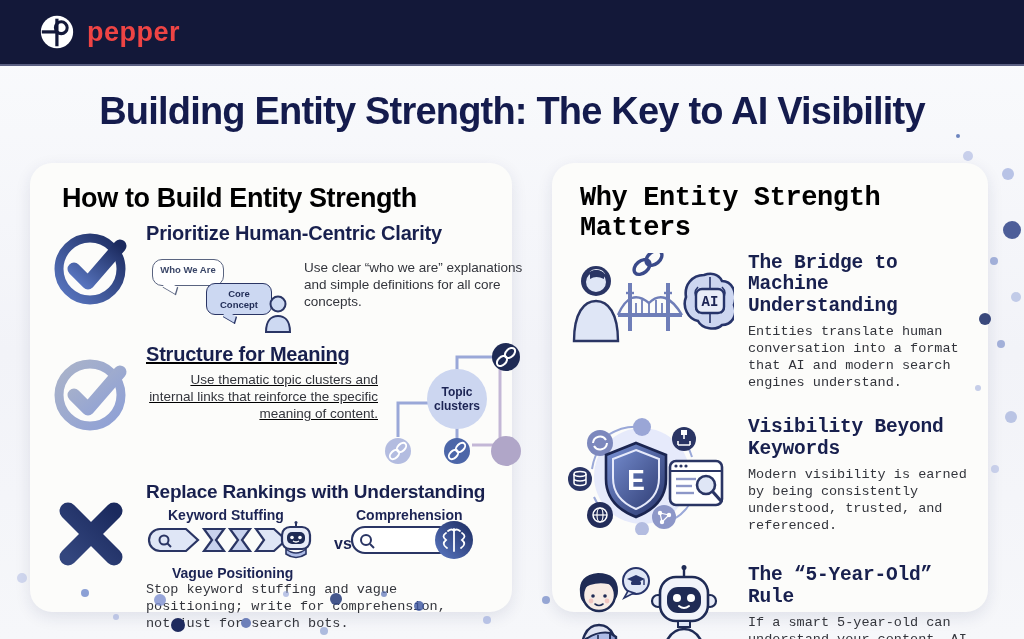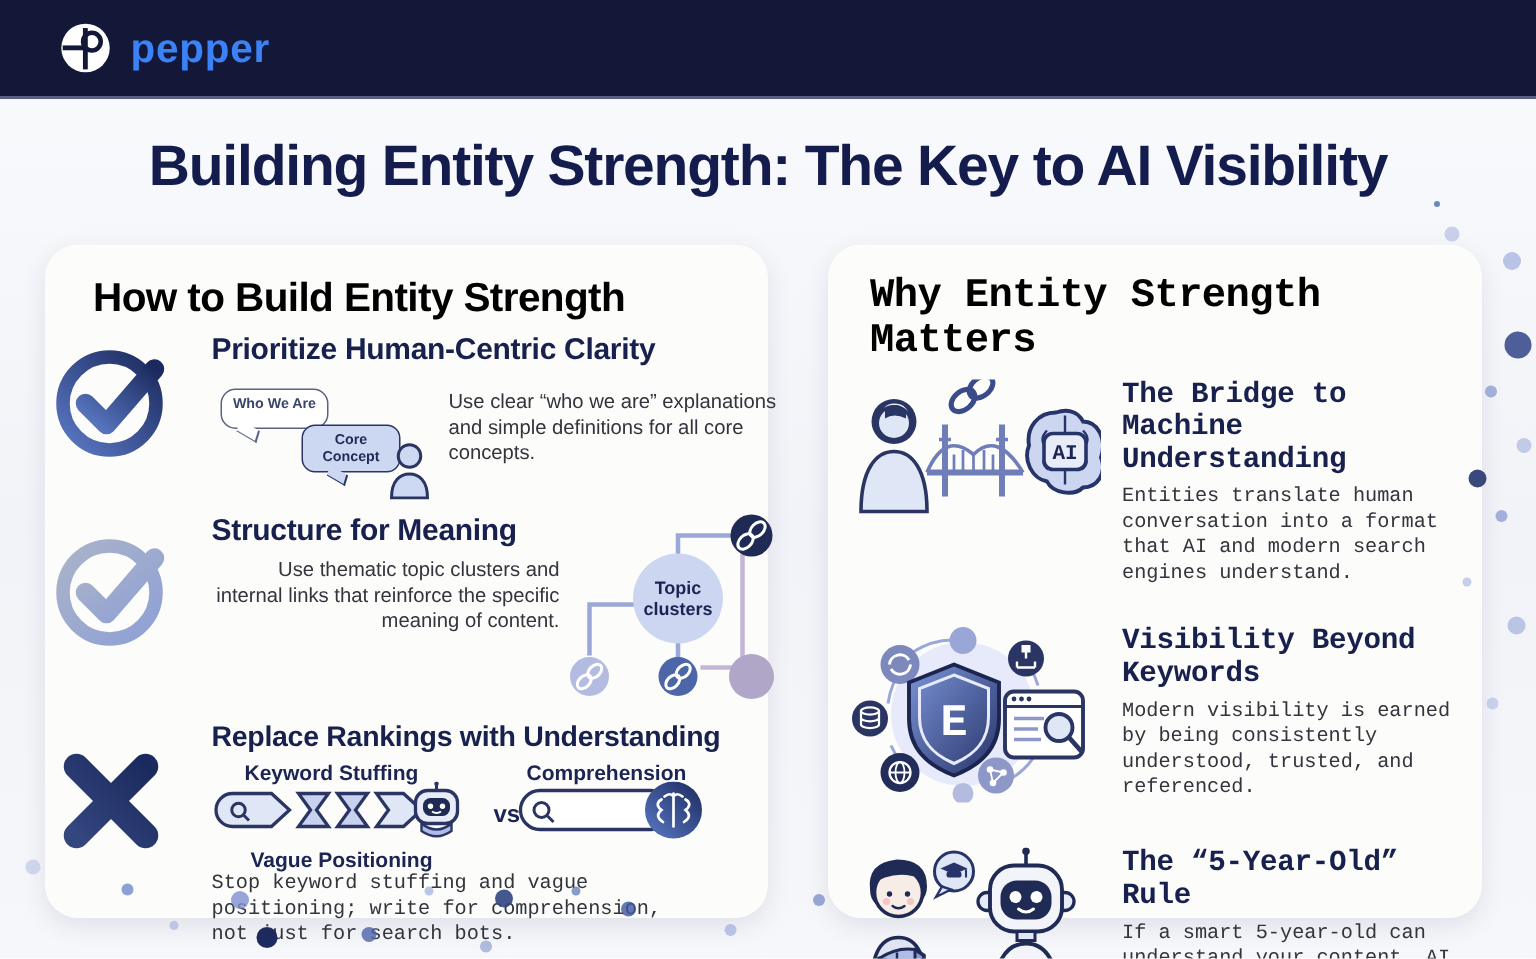--- a/index.html
+++ b/index.html
@@ -13,7 +13,7 @@
             background:#131839; border-bottom:2px solid #5a5f82;
             display:flex; align-items:center; padding-left:38px; }
   .logo-wrap { display:flex; align-items:center; gap:11px; }
-  .logo-text { color:#3b82f6; font-size:27px; font-weight:600; letter-spacing:.5px; }
+  .logo-text { color:#ef4444; font-size:27px; font-weight:600; letter-spacing:.5px; }
 
   
   .main-title { position:absolute; left:0; top:90px; width:1024px; text-align:center;

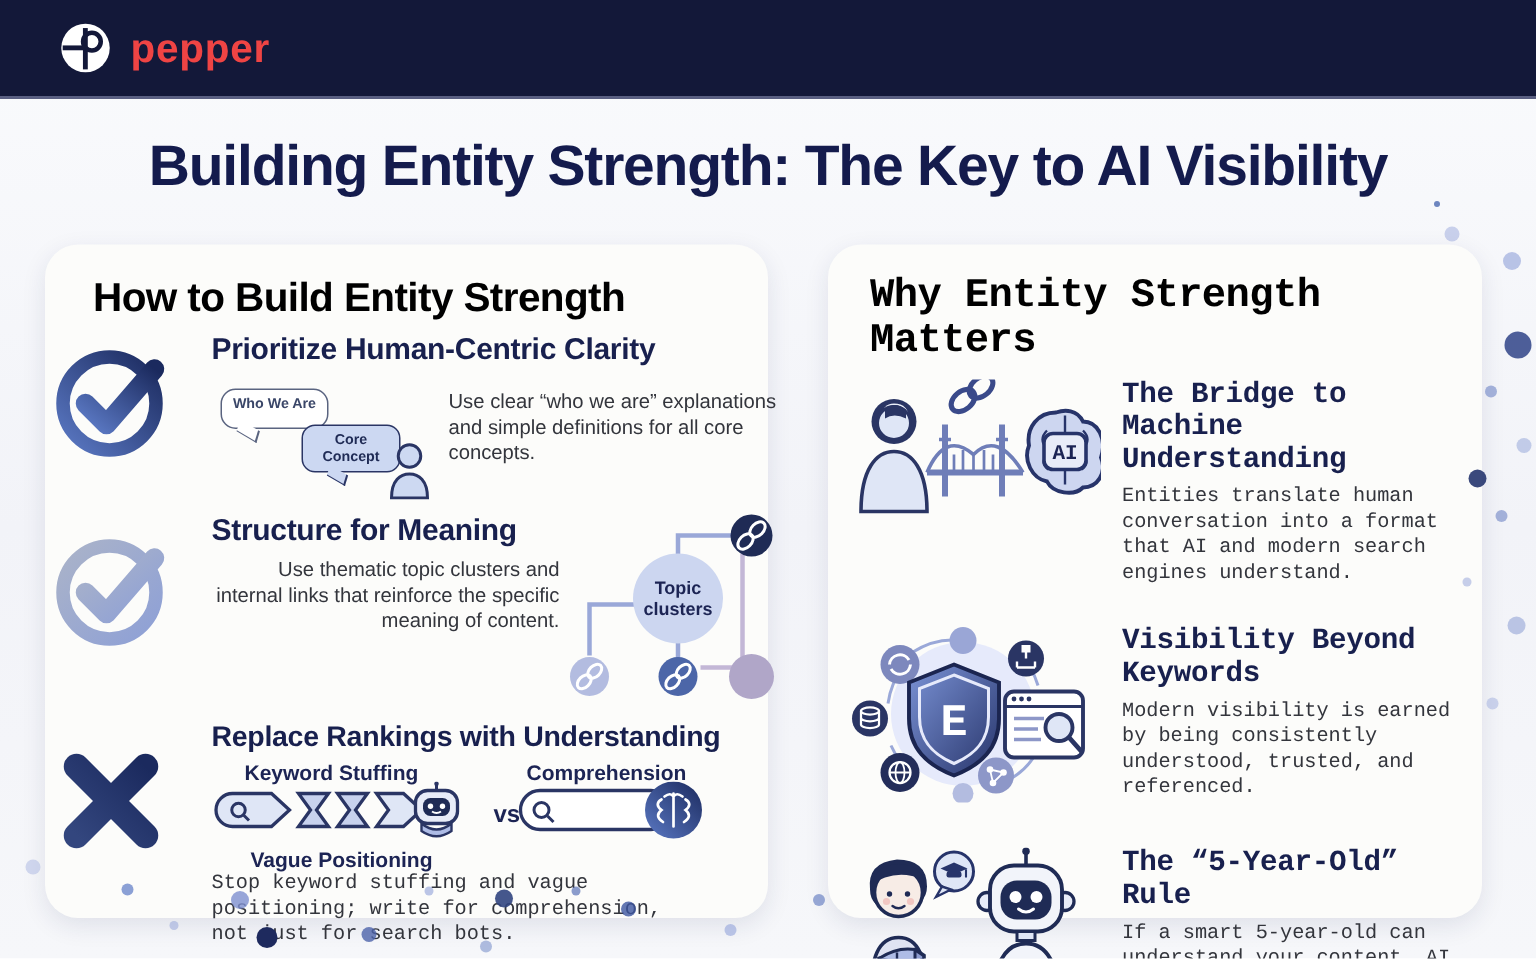--- a/index.html
+++ b/index.html
@@ -29,7 +29,7 @@
   .card.right h2 { margin:20px 0 10px 28px; }
 
   
-  .lrow { display:grid; grid-template-columns:96px 1fr; column-gap:12px; padding-left:3px; }
+  .lrow { display:grid; grid-template-columns:96px 1fr; padding-left:20px; }
   .item-title { font-size:20px; font-weight:800; color:#18204e; letter-spacing:-.2px; }
   .item-body  { font-size:13.5px; color:#33353c; line-height:1.26; }
 

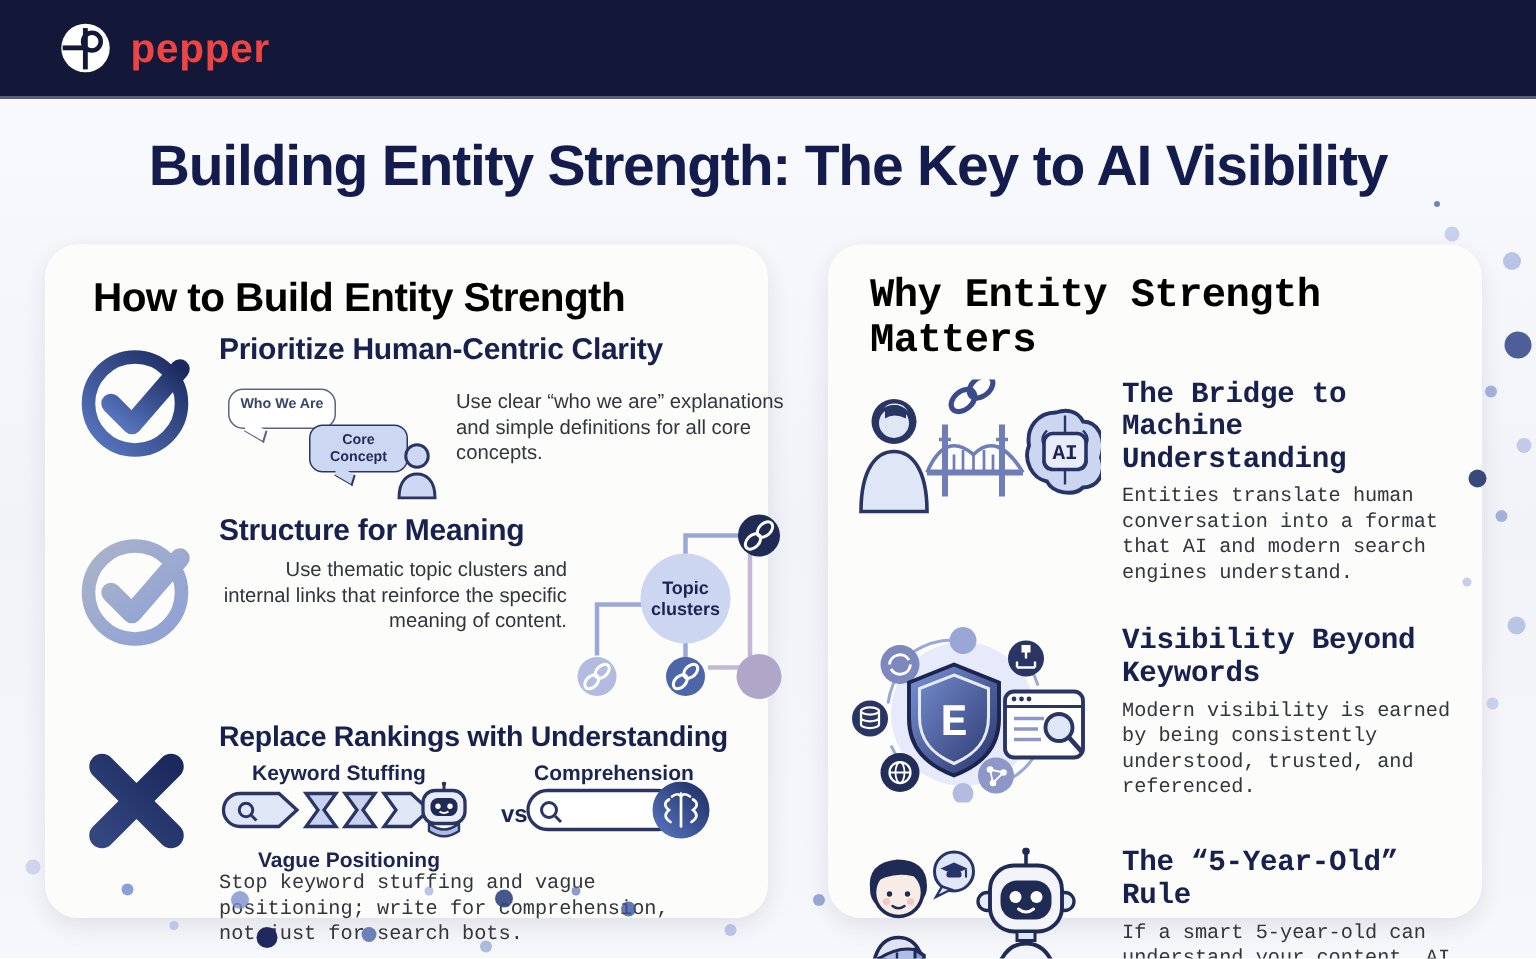--- a/index.html
+++ b/index.html
@@ -51,7 +51,7 @@
   .r1 .item-body { width:226px; margin-top:8px; }
 
   .r2 { margin-top:10px; }
-  .r2 .flex { display:flex; gap:4px; }
+  .r2 .flex { display:flex; gap:4px;text-decoration:underline; }
   .r2 .txt { width:232px; }
   .r2 .item-body { margin-top:5px;text-align:right; }
 

